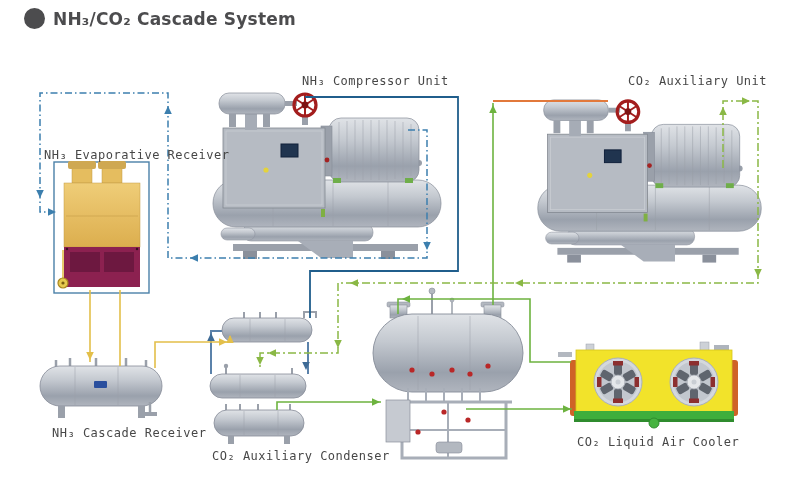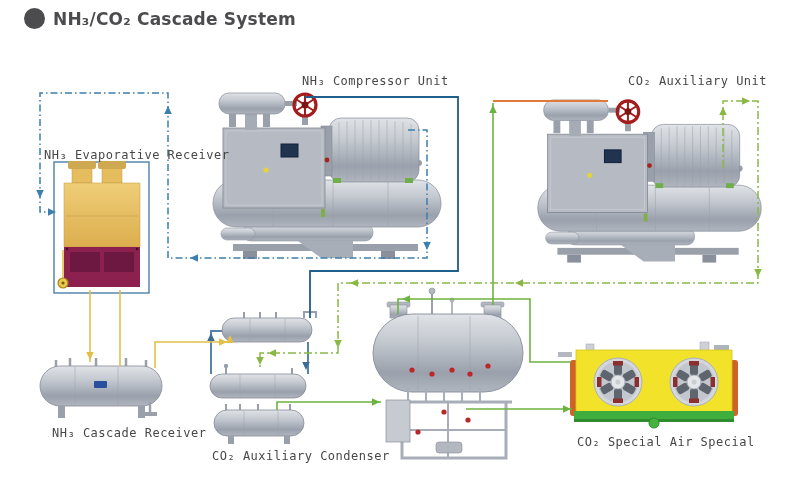--- a/index.html
+++ b/index.html
@@ -293,7 +293,7 @@
   <div class="lbl" style="left:44px;top:148px">NH₃ Evaporative Receiver</div>
   <div class="lbl" style="left:52px;top:426px">NH₃ Cascade Receiver</div>
   <div class="lbl" style="left:212px;top:449px">CO₂ Auxiliary Condenser</div>
-  <div class="lbl" style="left:577px;top:435px">CO₂ Special Air Special</div>
+  <div class="lbl" style="left:577px;top:435px">CO₂ Liquid Air Cooler</div>
 </div>
 
 </body></html>

